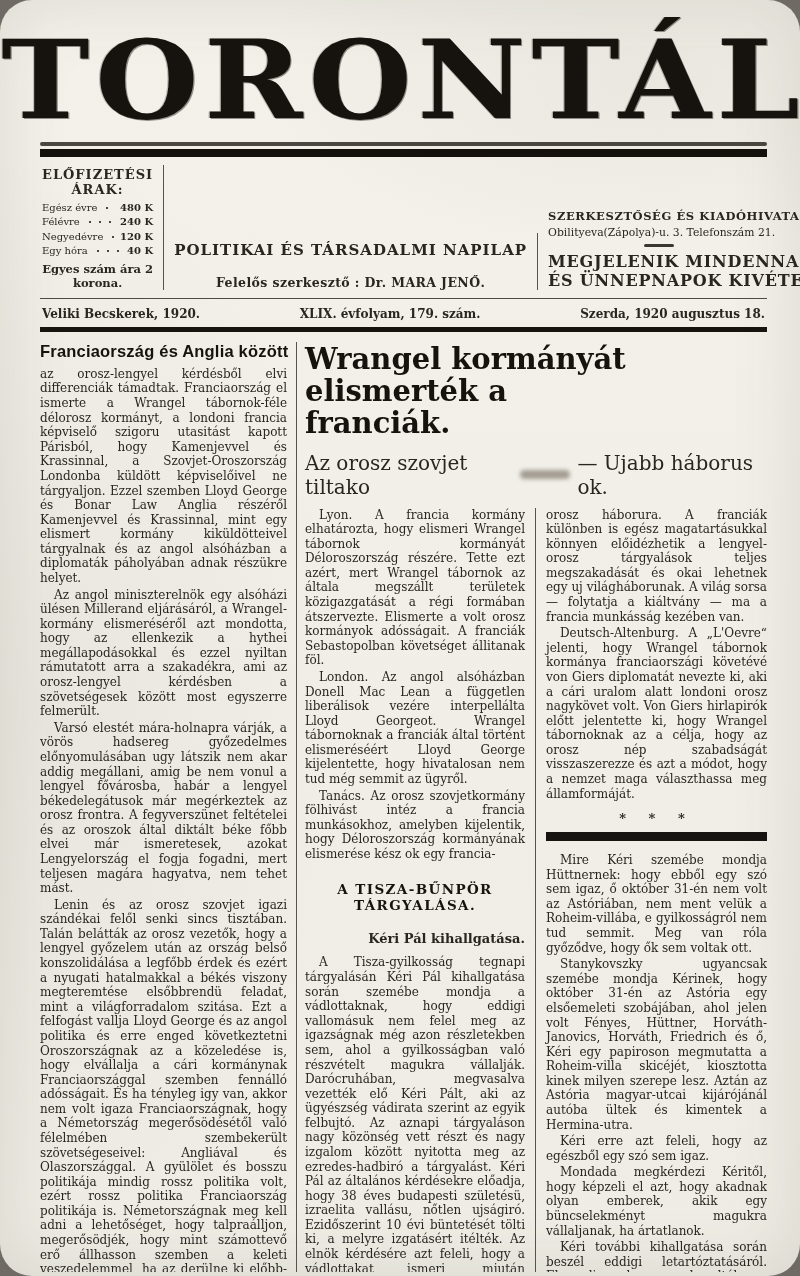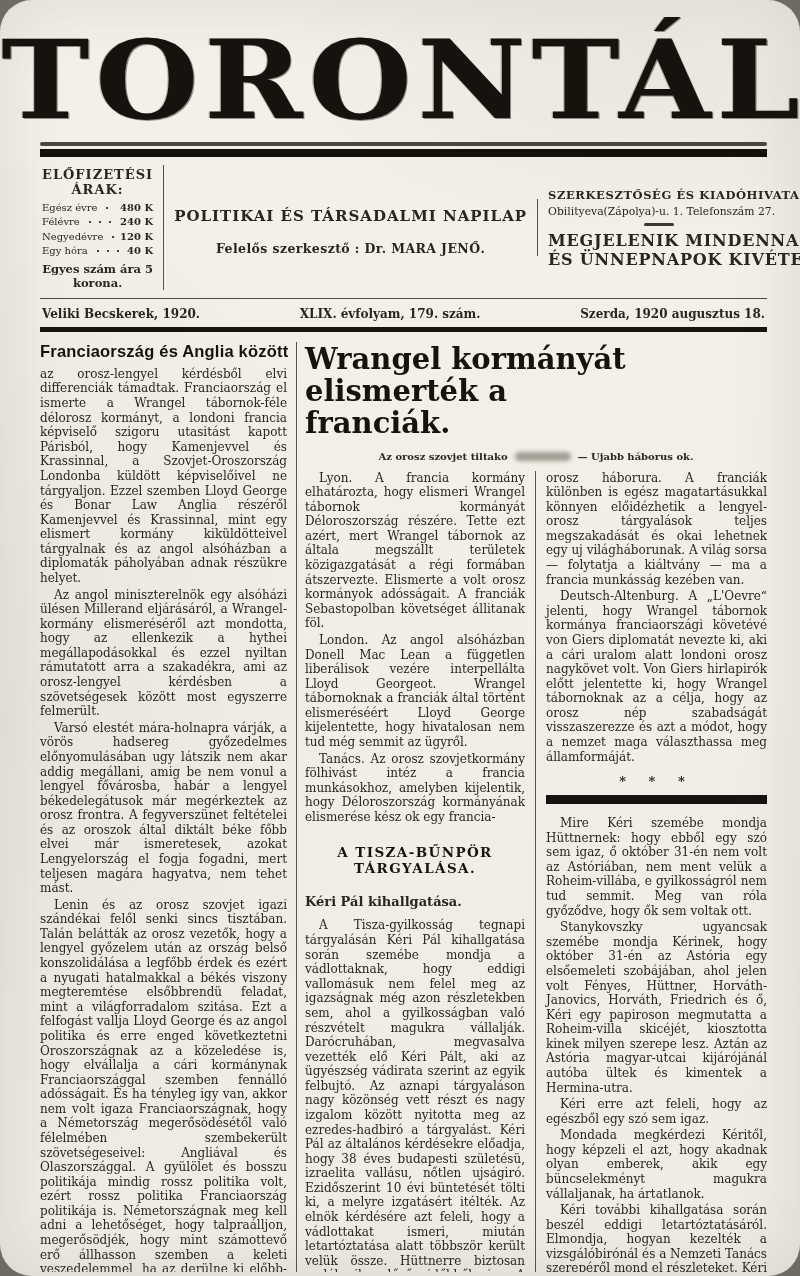--- a/index.html
+++ b/index.html
@@ -25,7 +25,7 @@
   .mast-rule-thin{height:4px;background:#211d18;margin-top:10px;opacity:.8;border-radius:2px;}
   .mast-rule-thick{height:8px;background:#14110d;margin-top:3px;}
   
-  .header-row{display:flex;align-items:center;margin-top:8px;border-bottom:1px solid #4e4941;padding-bottom:8px;}
+  .header-row{display:flex;align-items:flex-end;margin-top:8px;border-bottom:1px solid #4e4941;padding-bottom:8px;}
   .sub-box{width:226px;box-sizing:border-box;padding:2px 10px 0 2px;border-right:1px solid #57524a;}
   .sub-title{font-weight:bold;font-size:13px;letter-spacing:1px;text-align:center;margin-bottom:4px;}
   .price-row{display:flex;align-items:baseline;font-size:10px;line-height:1.45;}

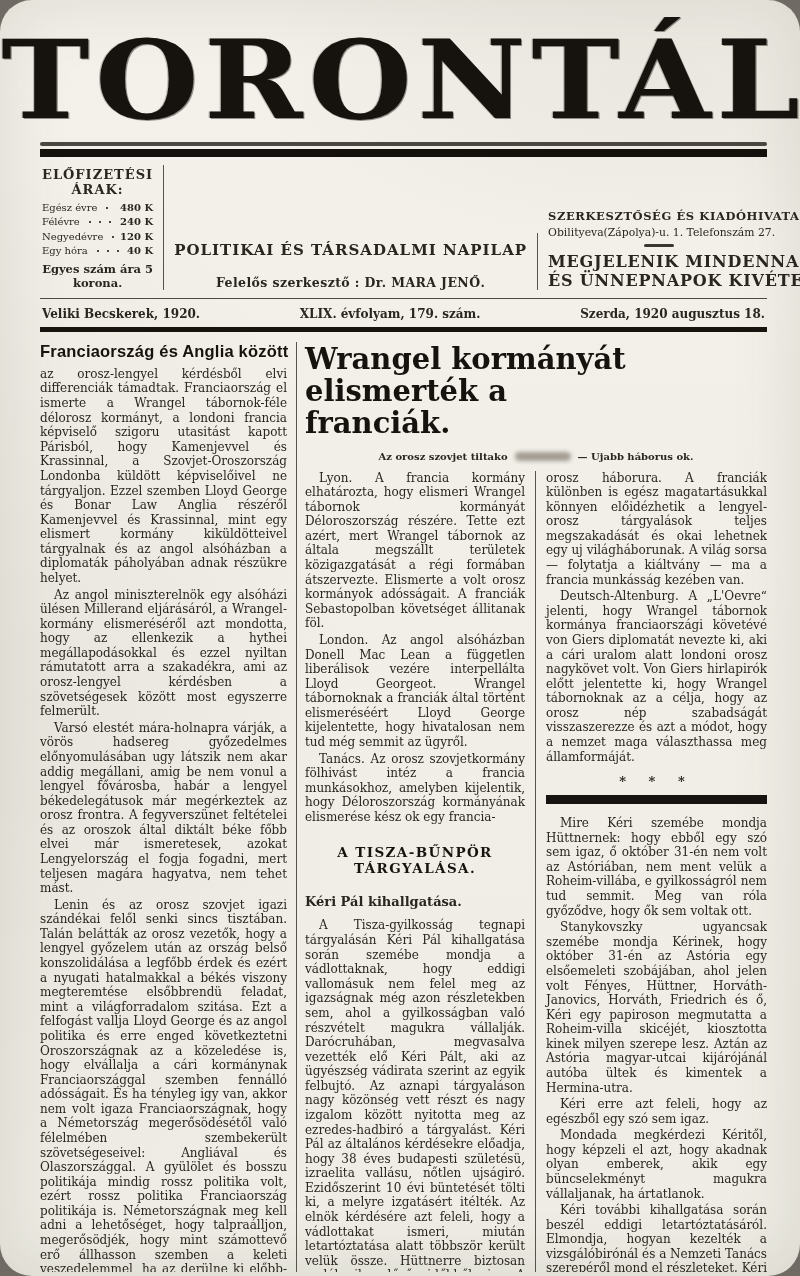--- a/index.html
+++ b/index.html
@@ -107,7 +107,7 @@
     </div>
     <div class="office-box">
       <div class="office-l1">SZERKESZTŐSÉG ÉS KIADÓHIVATAL</div>
-      <div class="office-l2">Obilityeva(Zápolya)-u. 1. Telefonszám 27.</div>
+      <div class="office-l2">Obilityeva(Zápolya)-u. 3. Telefonszám 21.</div>
       <div class="office-div"></div>
       <div class="office-l3">MEGJELENIK MINDENNAP, VASÁR-</div>
       <div class="office-l4">ÉS ÜNNEPNAPOK KIVÉTELÉVEL.</div>

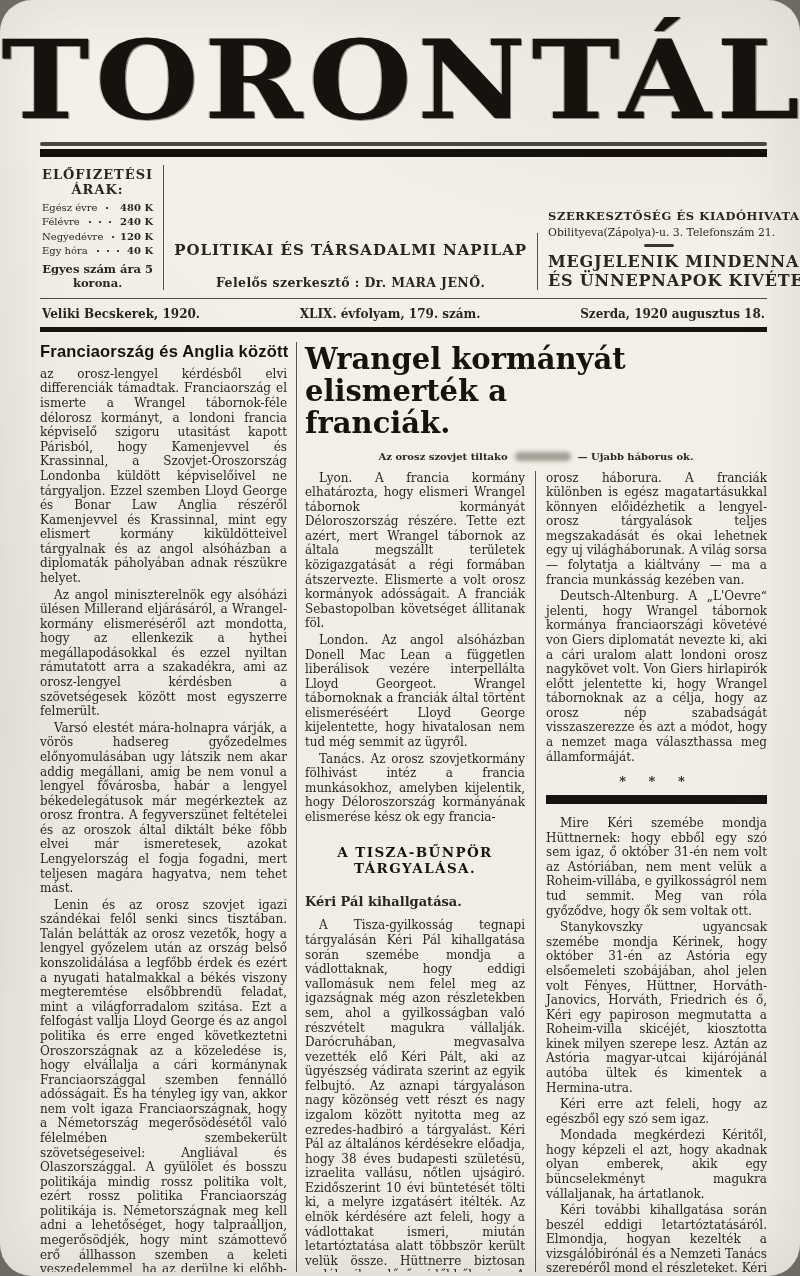--- a/index.html
+++ b/index.html
@@ -99,7 +99,7 @@
         <span class="leader"></span>
         <span class="price-val">40 K</span>
       </div>
-      <div class="single-copy">Egyes szám ára 5 korona.</div>
+      <div class="single-copy">Egyes szám ára 2 korona.</div>
     </div>
     <div class="center-box">
       <div class="type-line">POLITIKAI ÉS TÁRSADALMI NAPILAP</div>

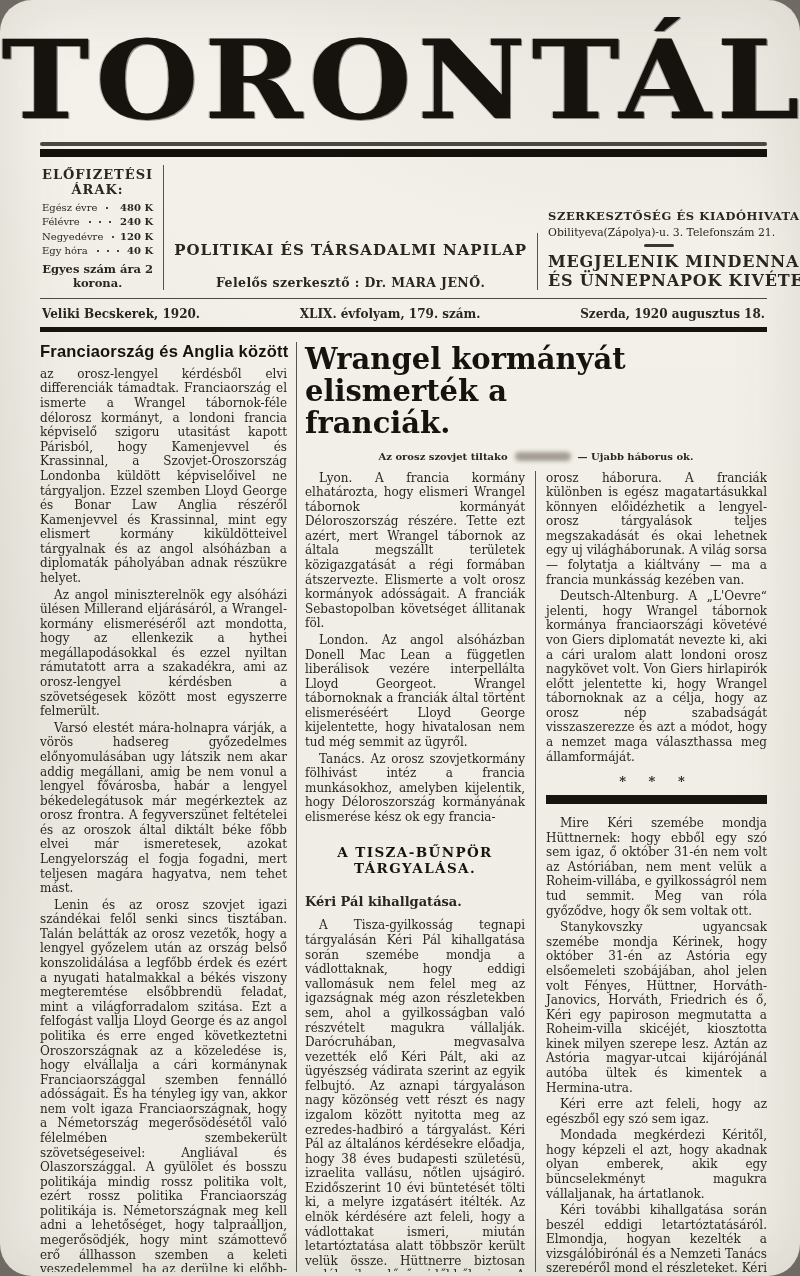--- a/index.html
+++ b/index.html
@@ -55,7 +55,7 @@
     letter-spacing:.2px;white-space:nowrap;margin:0 0 6px 0;color:#16130f;}
   .main-region{flex:1;box-sizing:border-box;padding-left:8px;overflow:hidden;}
   .main-headline{font-weight:bold;font-size:29px;line-height:1.1;text-align:left;color:#16130f;margin-top:2px;}
-  .main-subhead{display:flex;justify-content:center;align-items:center;font-weight:bold;font-size:10px;margin:11px 0 9px;}
+  .main-subhead{display:flex;justify-content:center;align-items:center;font-weight:normal;font-size:20px;margin:11px 0 9px;}
   .smudge{display:inline-block;width:56px;height:9px;background:#a29c92;border-radius:5px;filter:blur(2px);margin:0 7px;}
   .two-cols{display:flex;align-items:stretch;}
   .mid-col{width:50%;box-sizing:border-box;padding-right:10px;border-right:1px solid #57524a;overflow:hidden;}

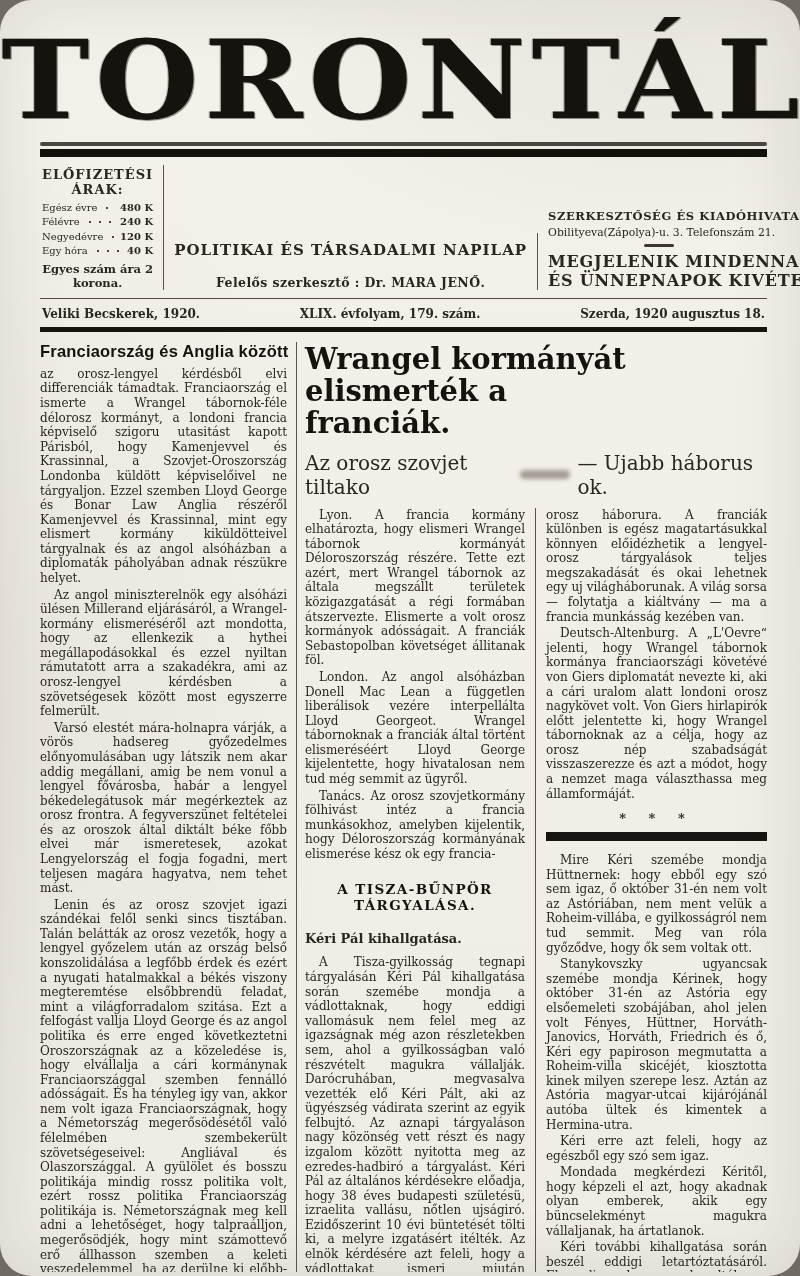--- a/index.html
+++ b/index.html
@@ -63,7 +63,7 @@
   .stars{text-align:center;font-weight:bold;font-size:13px;letter-spacing:9px;margin:10px 0 4px;}
   .black-bar{height:9px;background:#171310;margin:6px 0 12px;}
   .tisza-head{text-align:center;font-weight:bold;font-size:13.5px;letter-spacing:1.4px;margin:20px 0 9px;color:#16130f;}
-  .tisza-sub{text-align:left;font-weight:bold;font-size:13px;margin:18px 0 9px;}
+  .tisza-sub{text-align:right;font-weight:bold;font-size:13px;margin:18px 0 9px;}
 </style>
 </head>
 <body>

